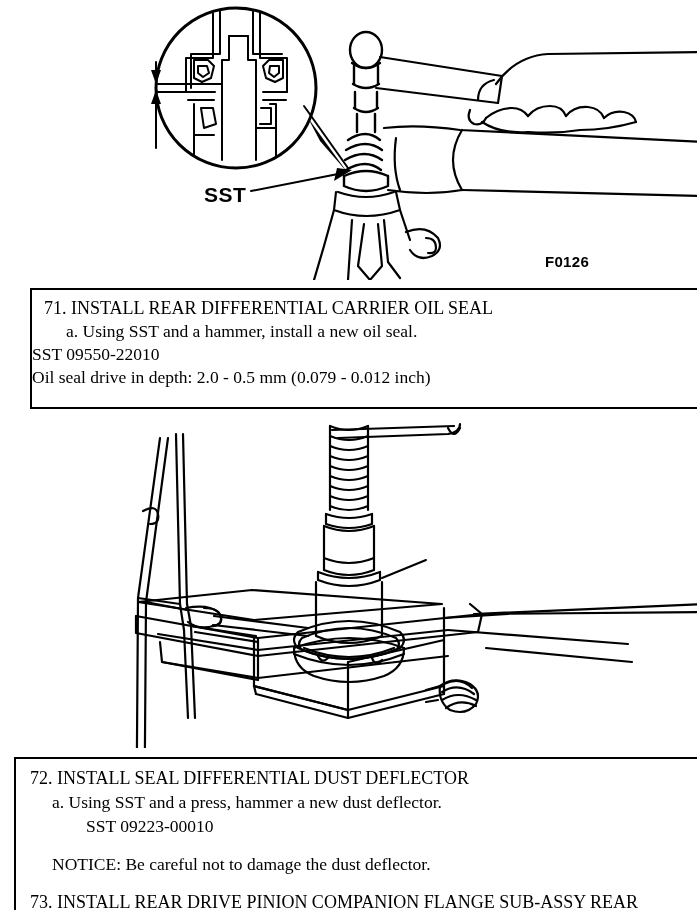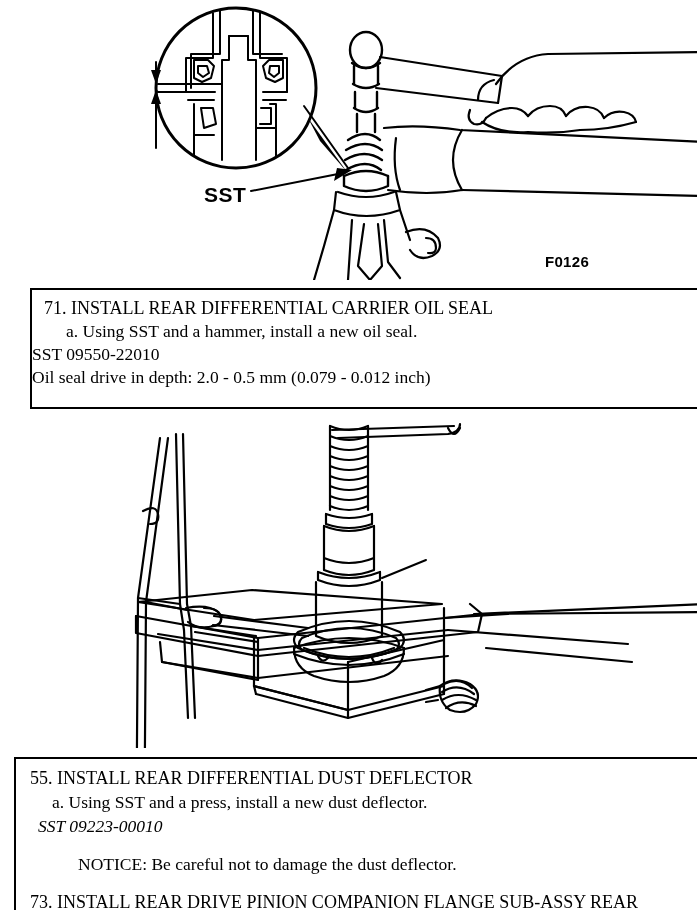--- a/index.html
+++ b/index.html
@@ -382,7 +382,7 @@
   <div class="instruction-box" id="box-step-72">
     <div class="box-inner">
       <div class="line heading indent-0">
-        <span>55.</span>
+        <span>72.</span>
         <span>INSTALL REAR DIFFERENTIAL DUST DEFLECTOR</span>
       </div>
       <div class="line indent-1">a. Using SST and a press, install a new dust deflector.</div>

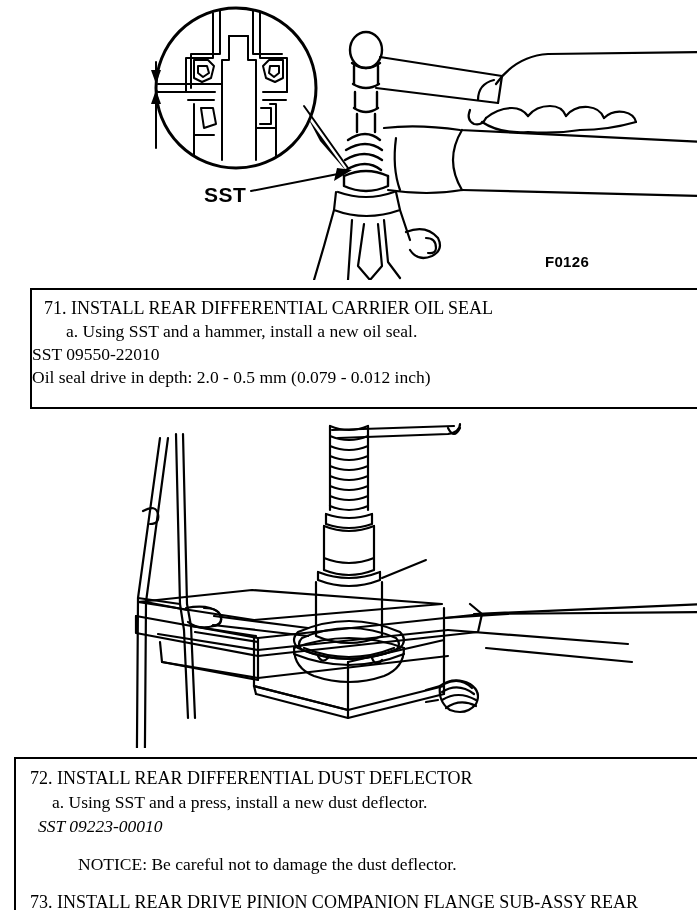--- a/index.html
+++ b/index.html
@@ -383,7 +383,7 @@
     <div class="box-inner">
       <div class="line heading indent-0">
         <span>72.</span>
-        <span>INSTALL REAR DIFFERENTIAL DUST DEFLECTOR</span>
+        <span>INSTALL SEAL DIFFERENTIAL DUST DEFLECTOR</span>
       </div>
       <div class="line indent-1">a. Using SST and a press, install a new dust deflector.</div>
       <div class="line indent-2">SST 09223-00010</div>

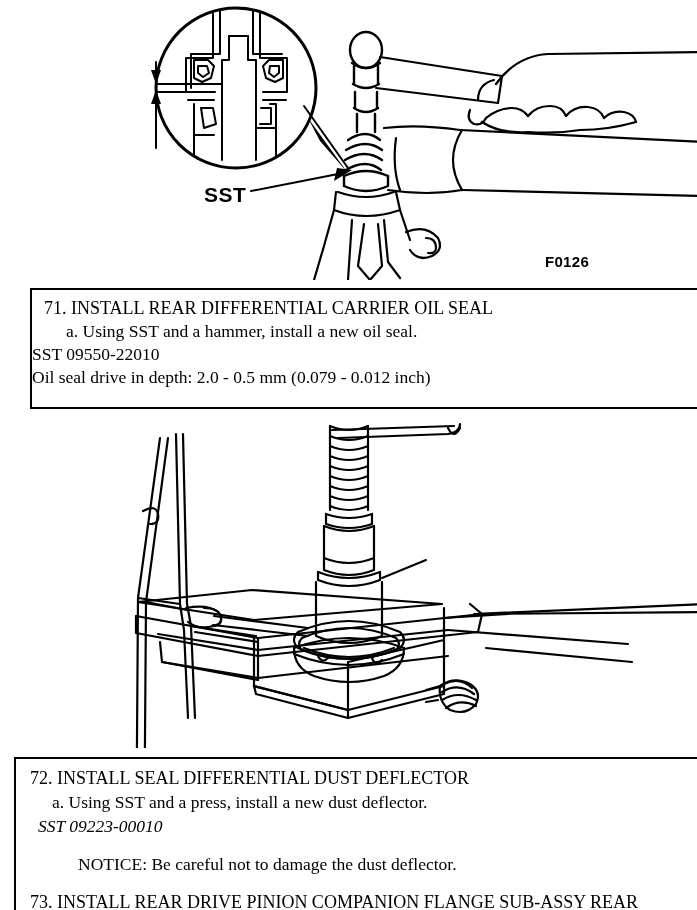--- a/index.html
+++ b/index.html
@@ -385,7 +385,7 @@
         <span>72.</span>
         <span>INSTALL SEAL DIFFERENTIAL DUST DEFLECTOR</span>
       </div>
-      <div class="line indent-1">a. Using SST and a press, install a new dust deflector.</div>
+      <div class="line indent-1">a. Using SST and a press, hammer a new dust deflector.</div>
       <div class="line indent-2">SST 09223-00010</div>
       <div class="line spacer-line"></div>
       <div class="line indent-3">NOTICE: Be careful not to damage the dust deflector.</div>

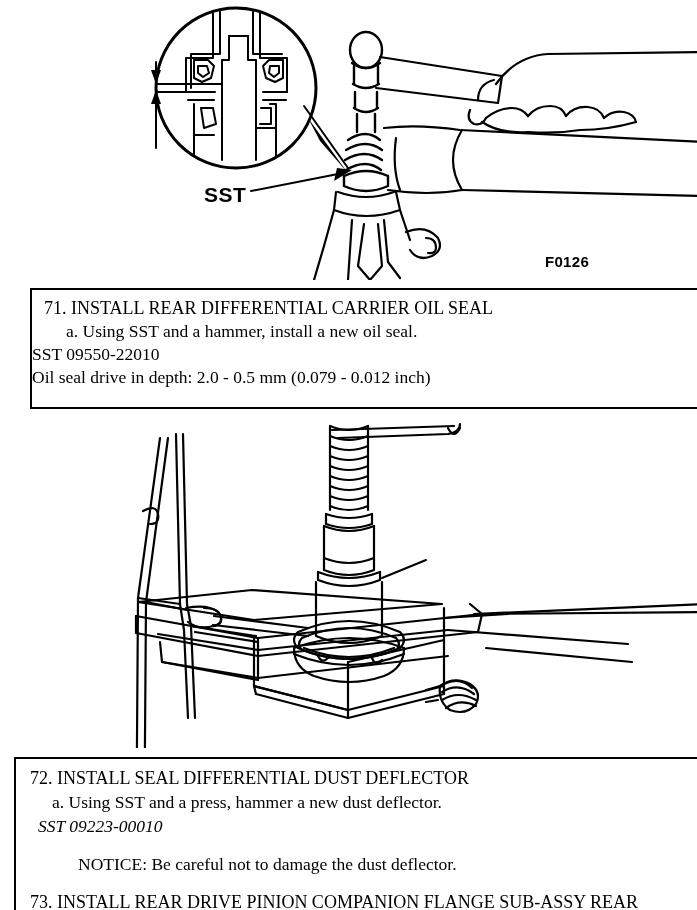--- a/index.html
+++ b/index.html
@@ -110,7 +110,7 @@
   #box-step-72 .line { line-height: 24px; }
   #box-step-72 .indent-0 { padding-left: 14px; }
   #box-step-72 .indent-1 { padding-left: 36px; }
-  #box-step-72 .indent-2 { padding-left: 22px; font-style: italic; }
+  #box-step-72 .indent-2 { padding-left: 70px; }
   #box-step-72 .indent-3 { padding-left: 62px; }
 </style>
 </head>

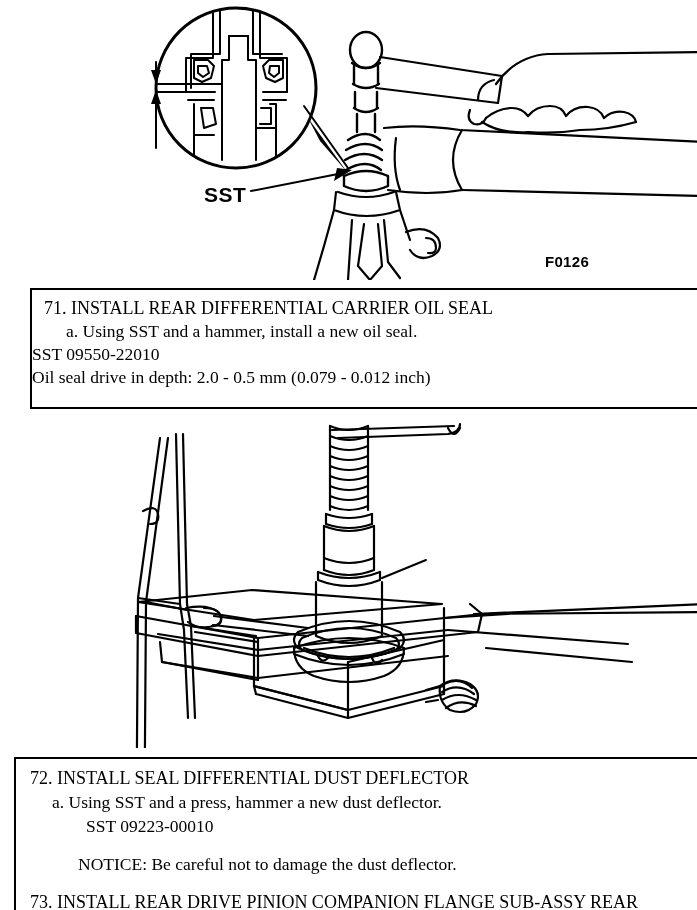--- a/index.html
+++ b/index.html
@@ -111,7 +111,7 @@
   #box-step-72 .indent-0 { padding-left: 14px; }
   #box-step-72 .indent-1 { padding-left: 36px; }
   #box-step-72 .indent-2 { padding-left: 70px; }
-  #box-step-72 .indent-3 { padding-left: 62px; }
+  #box-step-72 .indent-3 { padding-left: 36px; }
 </style>
 </head>
 <body>

